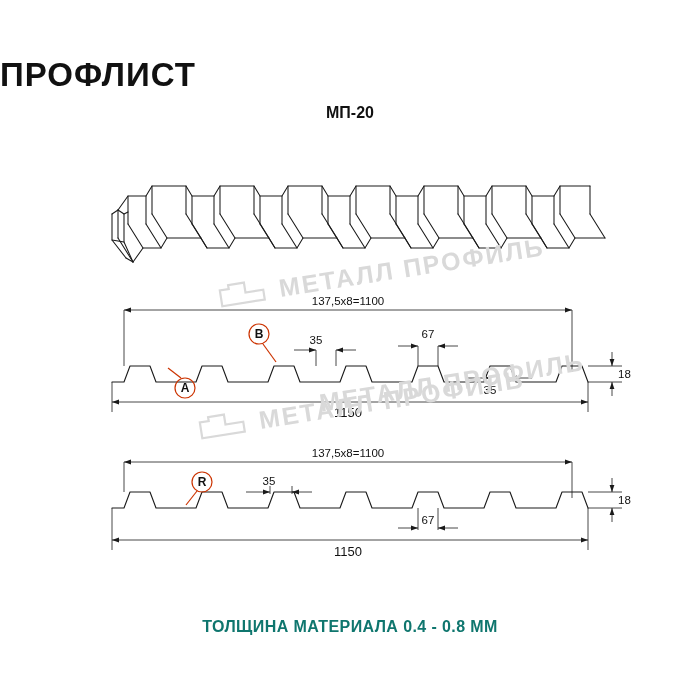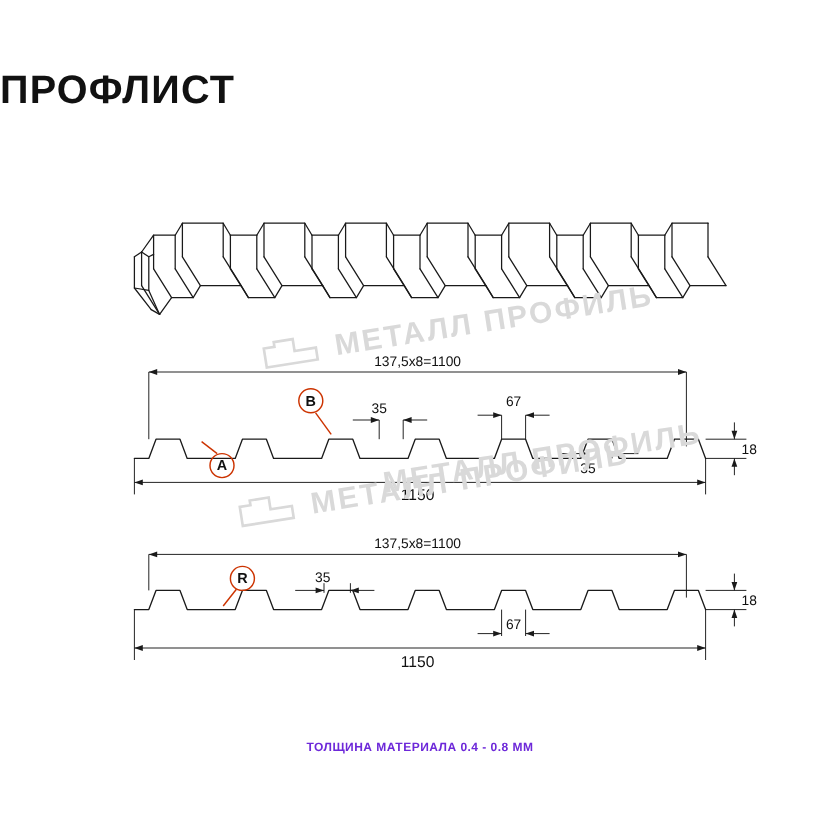--- a/index.html
+++ b/index.html
@@ -100,6 +100,7 @@
 <div class="page">
 
   <div class="title">ПРОФЛИСТ</div>
+  <div class="subtitle">МП-20</div>
 
   <svg width="700" height="700">
     <g fill="none" stroke="#1a1a1a" stroke-width="1.05" stroke-linejoin="round" stroke-linecap="round">

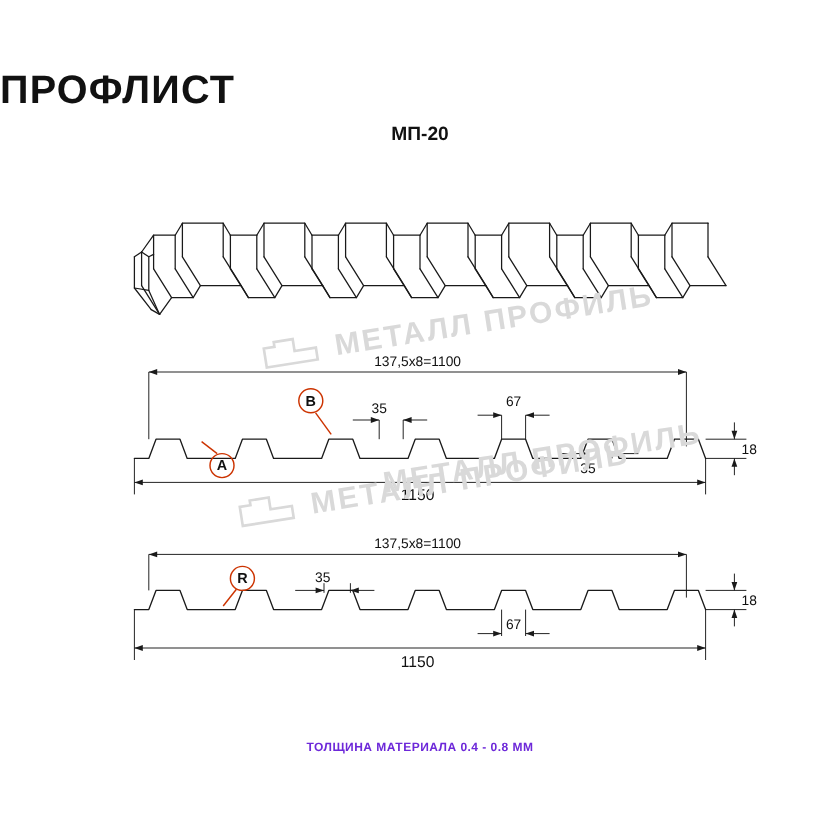--- a/index.html
+++ b/index.html
@@ -47,10 +47,10 @@
     left: 0;
     width: 700px;
     text-align: center;
-    font-size: 10px;
+    font-size: 16px;
     font-weight: bold;
     letter-spacing: 0.4px;
-    color: #6d28d9;
+    color: #0f766e;
   }
   svg {
     position: absolute;

